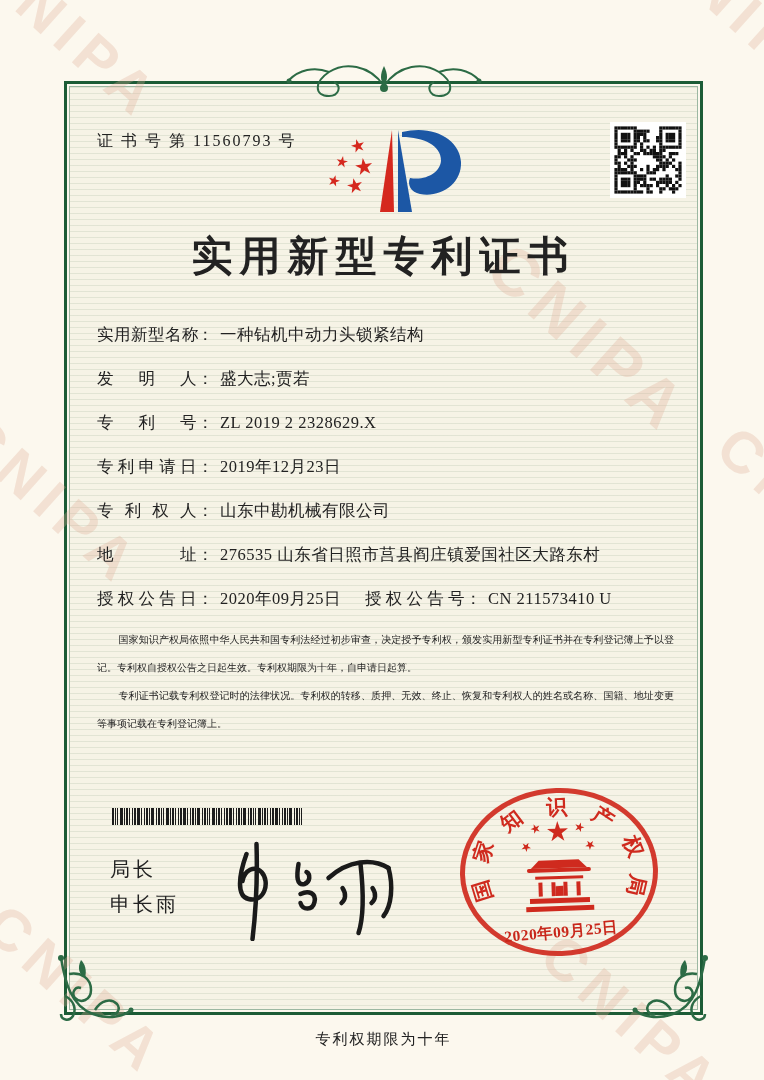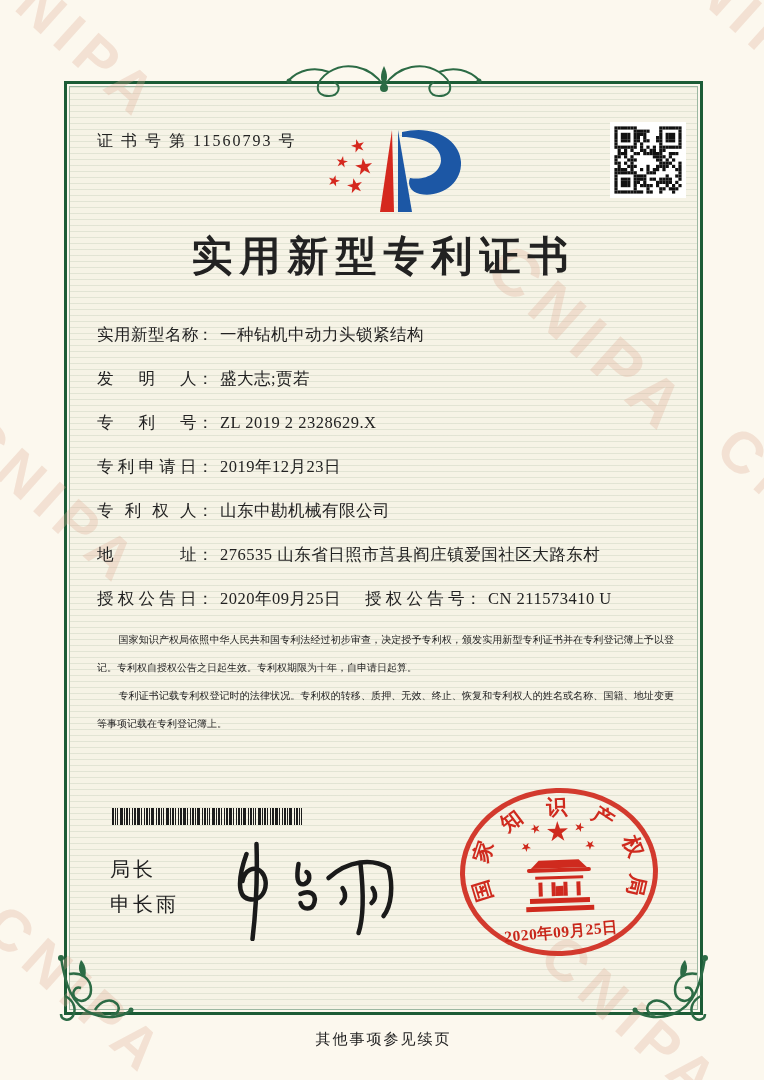--- a/index.html
+++ b/index.html
@@ -533,7 +533,7 @@
       <div class="seal-date">2020年09月25日</div>
     </div>
 
-    <div class="contnote">其他事项参见续页</div>
+    <div class="contnote">专利权期限为十年</div>
 
   </div>
 </div>

